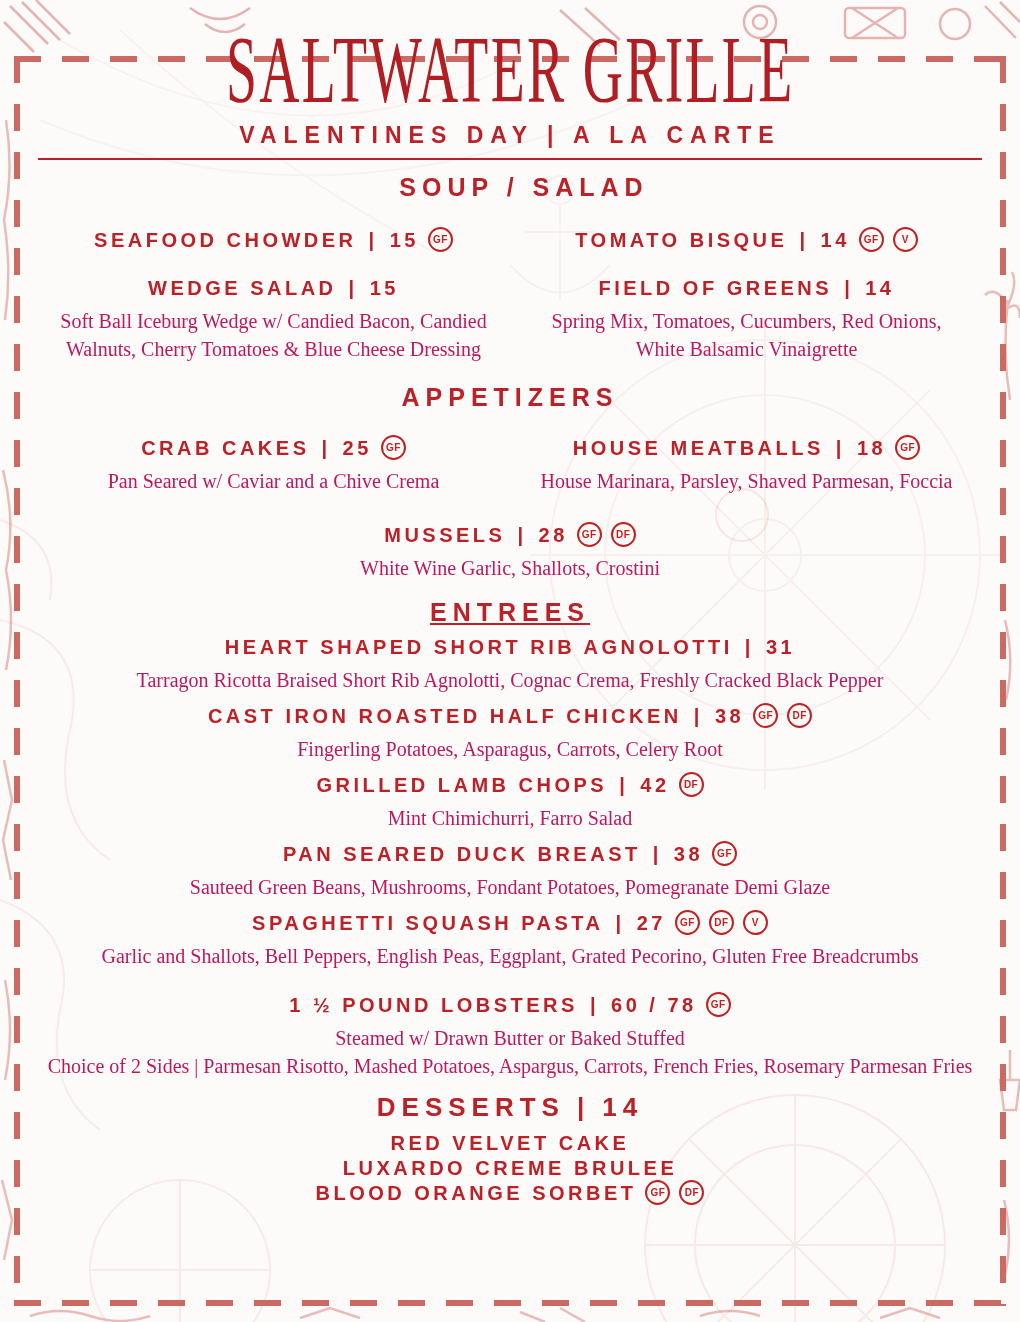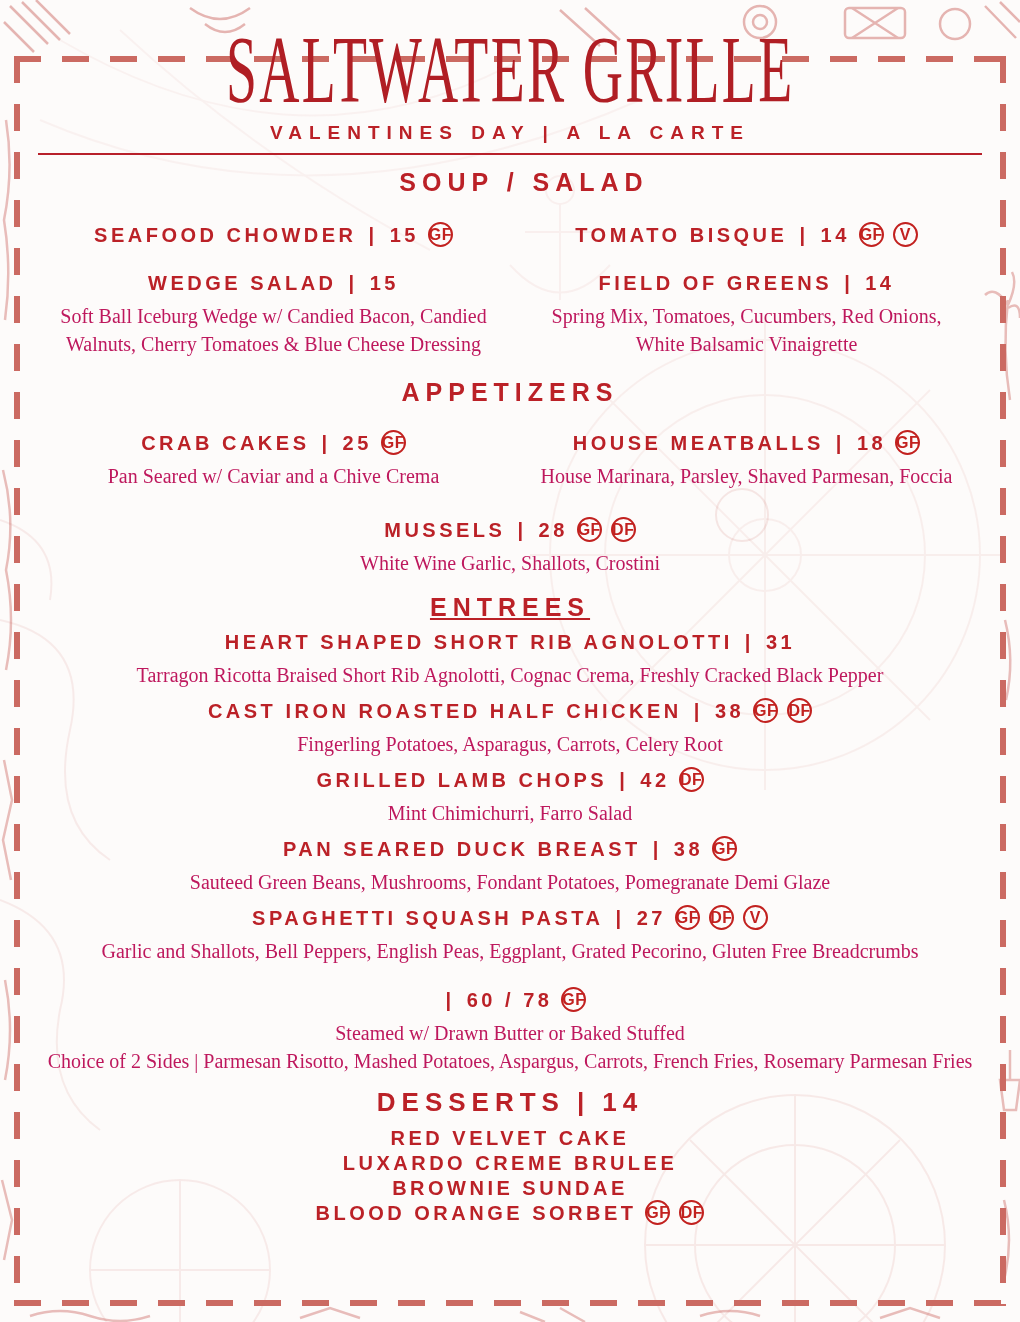--- a/index.html
+++ b/index.html
@@ -37,7 +37,7 @@
   }
   .subtitle{
     margin-top:8px;text-align:center;
-    font-size:19px;font-weight:bold;letter-spacing:7px;
+    font-size:23px;font-weight:bold;letter-spacing:7px;
     color:#bb2127;
   }
   .rule{margin:9px 38px 0;border:none;border-top:2px solid #b8202a;}

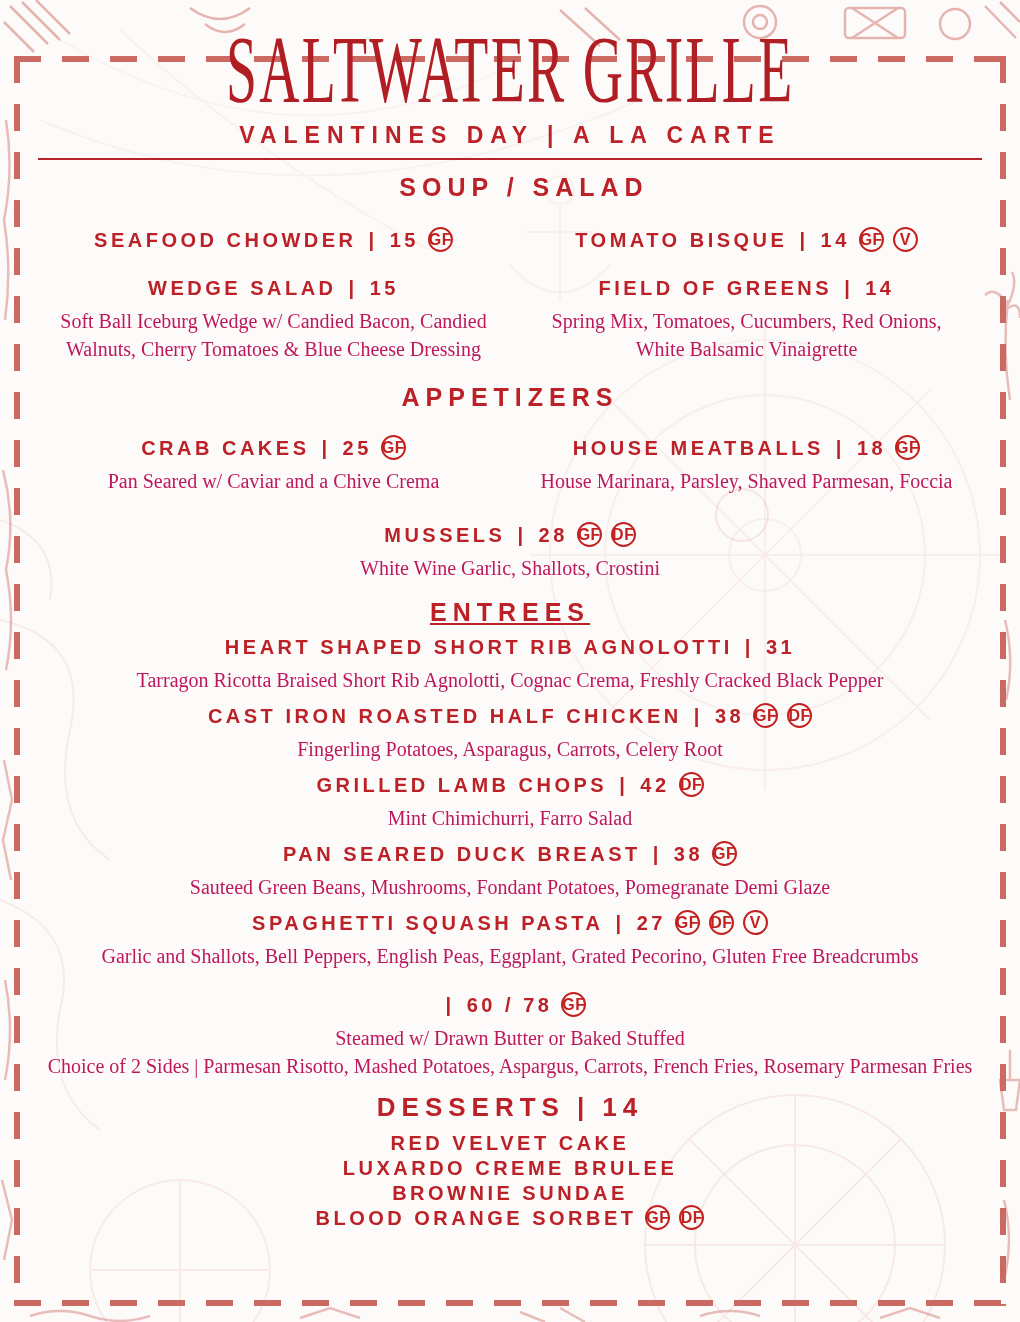--- a/index.html
+++ b/index.html
@@ -66,7 +66,7 @@
     display:inline-flex;justify-content:center;align-items:center;
     width:25px;height:25px;margin-left:9px;flex:0 0 auto;
     border:2.2px solid #c2211f;border-radius:50%;
-    font-size:16px;font-weight:bold;letter-spacing:.5px;
+    font-size:10px;font-weight:bold;letter-spacing:.5px;
     color:#c2211f;box-sizing:border-box;
   }
   .desc{

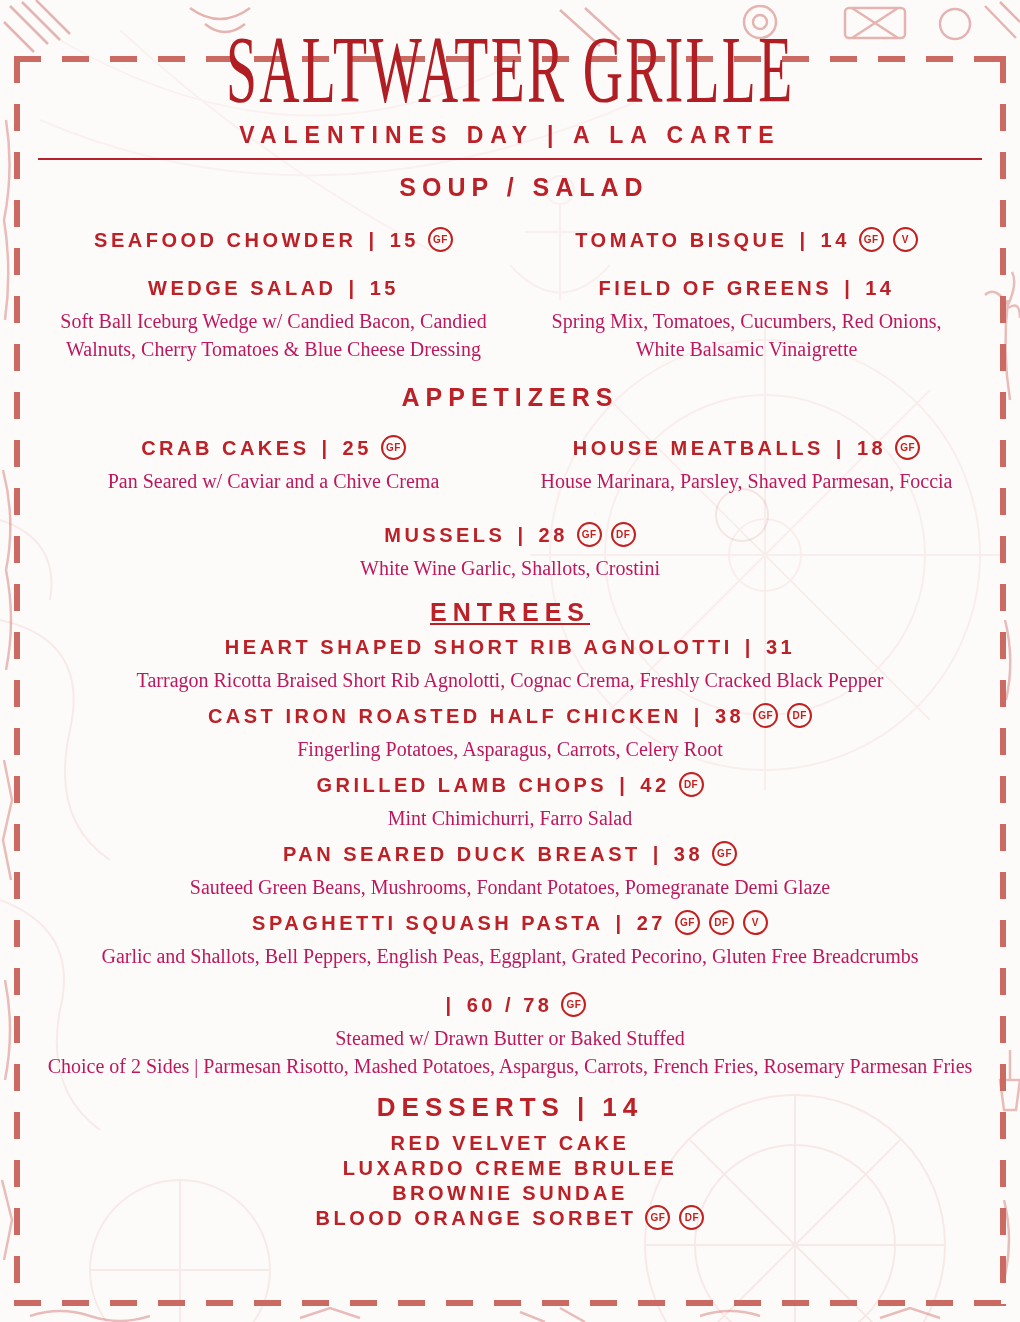--- a/index.html
+++ b/index.html
@@ -329,6 +329,7 @@
 
       <div class="item entree entree-lobster">
         <div class="item-line">
+          <span>1 ½ POUND LOBSTERS</span>
           <span class="sep">|</span>
           <span>60 / 78</span>
           <span class="badge">GF</span>

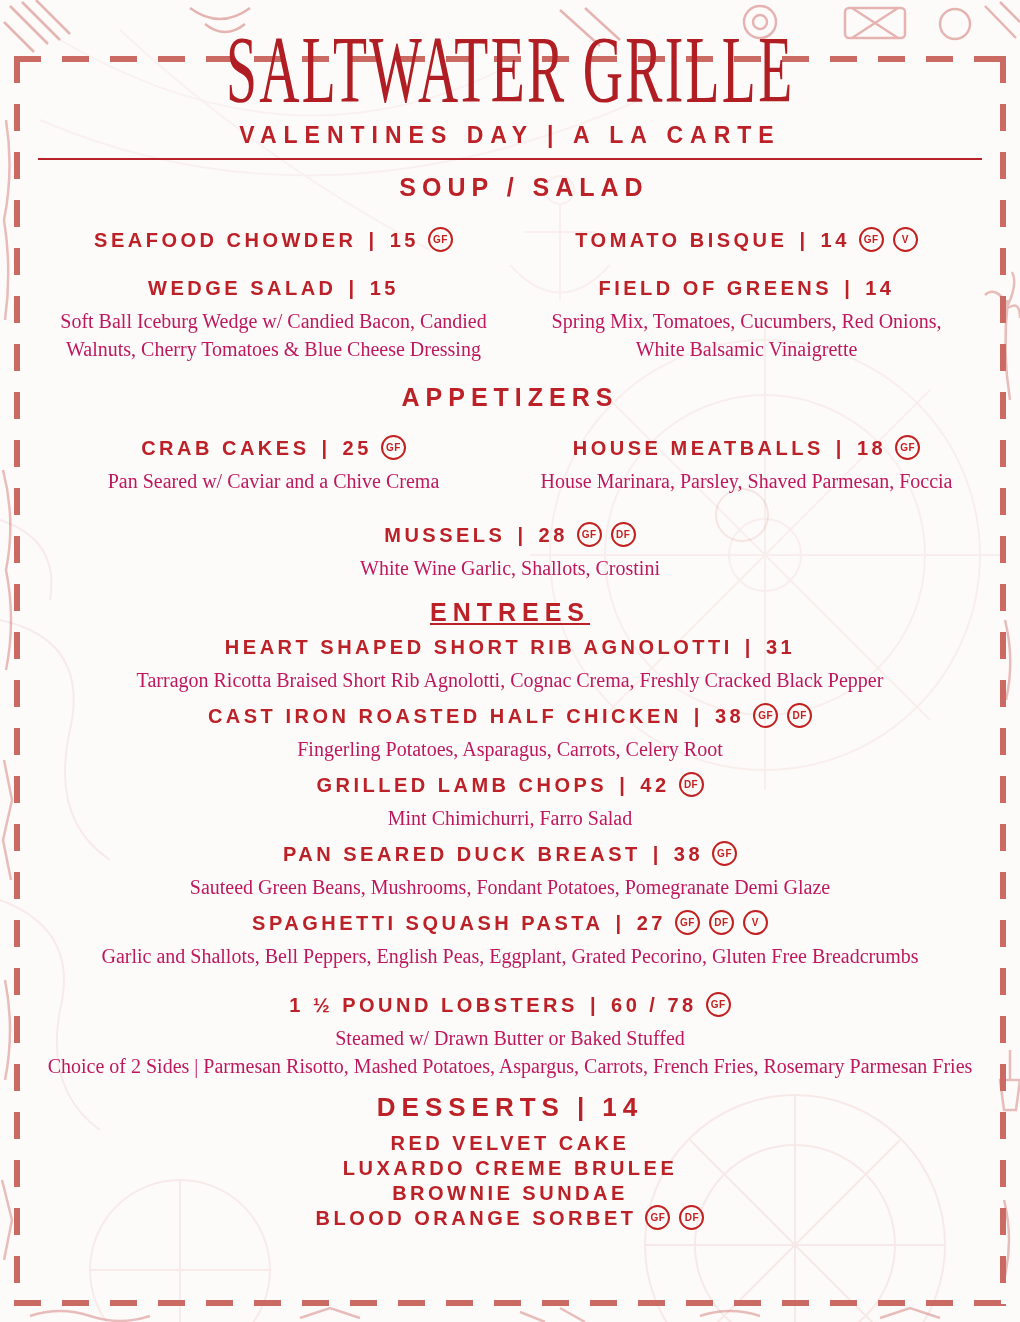--- a/index.html
+++ b/index.html
@@ -354,9 +354,6 @@
           <span>LUXARDO CREME BRULEE</span>
         </div>
         <div class="item-line">
-          <span>BROWNIE SUNDAE</span>
-        </div>
-        <div class="item-line">
           <span>BLOOD ORANGE SORBET</span>
           <span class="badge">GF</span>
           <span class="badge">DF</span>

